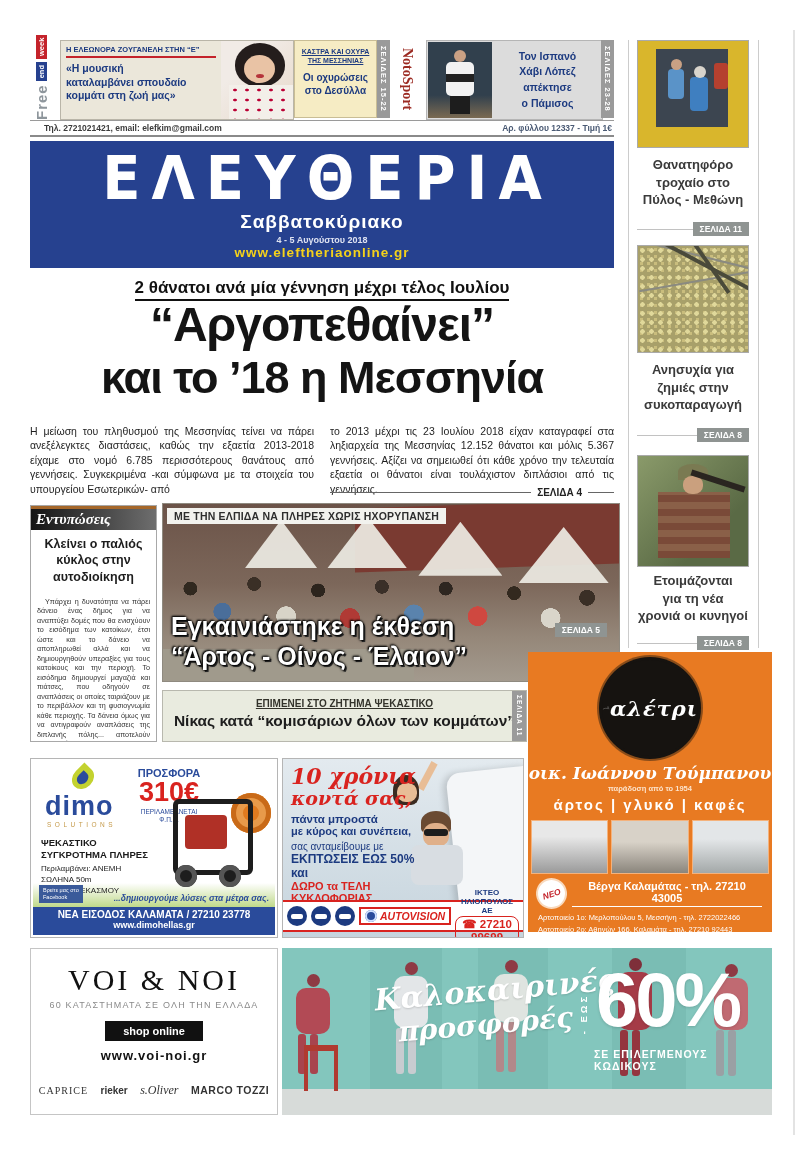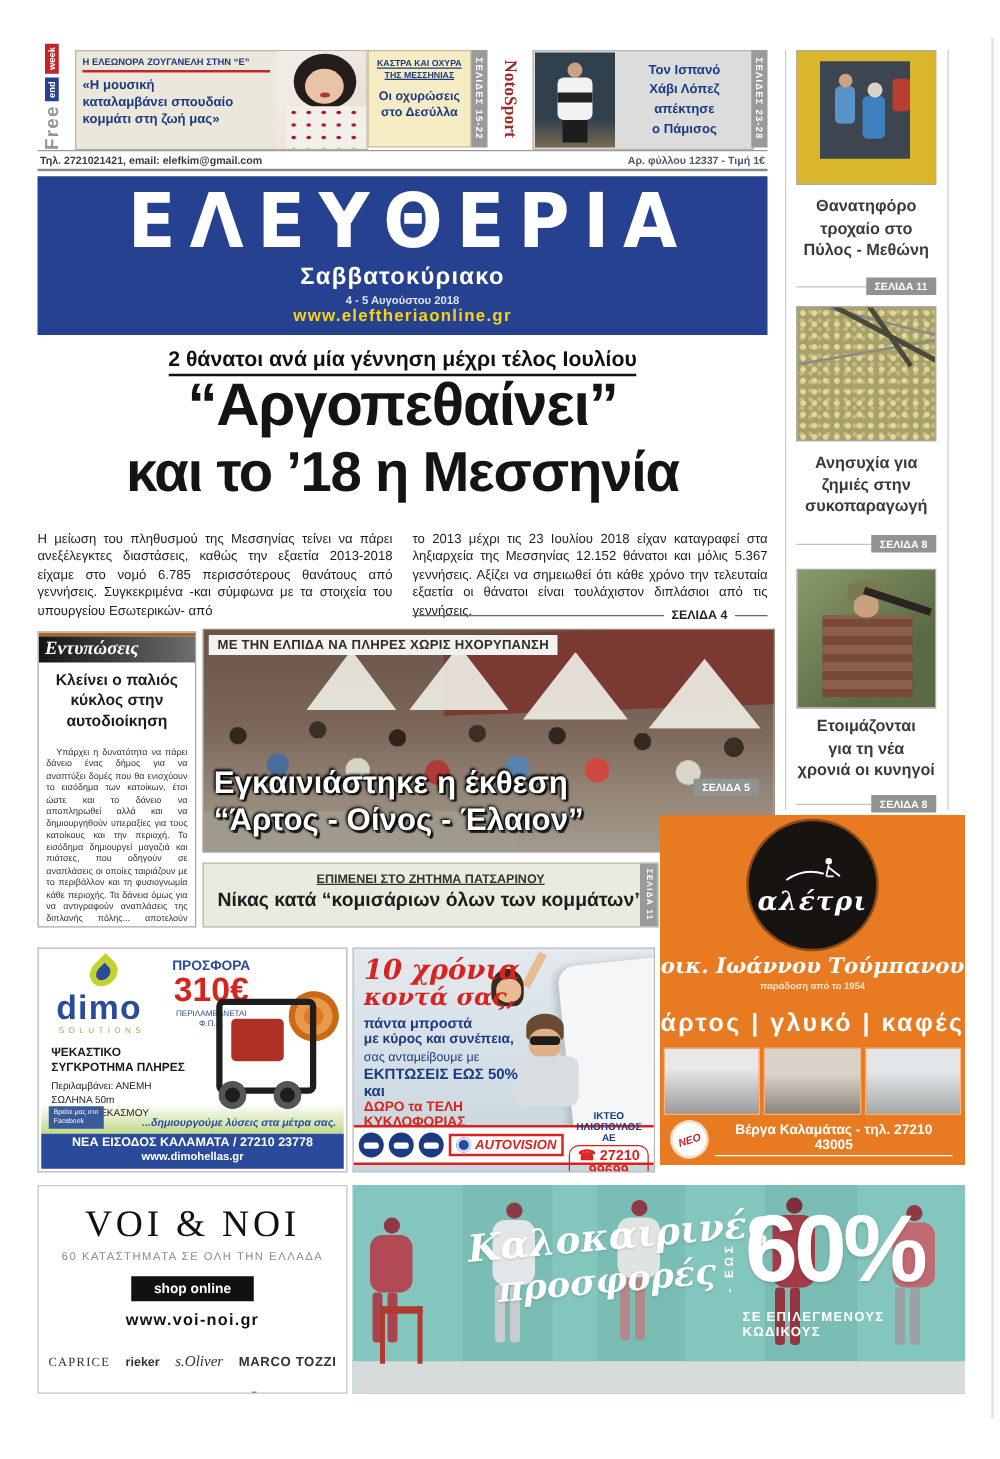--- a/index.html
+++ b/index.html
@@ -49,7 +49,7 @@
   
   .infoline{left:30px;top:120px;width:584px;height:17px;border-top:1px solid #9a9a9a;border-bottom:2px solid #8a8a8a;
             display:flex;justify-content:space-between;align-items:center;font-size:8.5px;font-weight:bold;padding:0 2px;box-sizing:border-box;}
-  .info-contact{color:#3c3c3c;}
+  .info-contact{color:#3c3c3c;margin-left:12px;}
   .info-issue{color:#4a5a74;}
   .masthead{left:30px;top:141px;width:584px;height:127px;background:#26418f;display:flex;flex-direction:column;
             align-items:center;justify-content:center;text-align:center;}

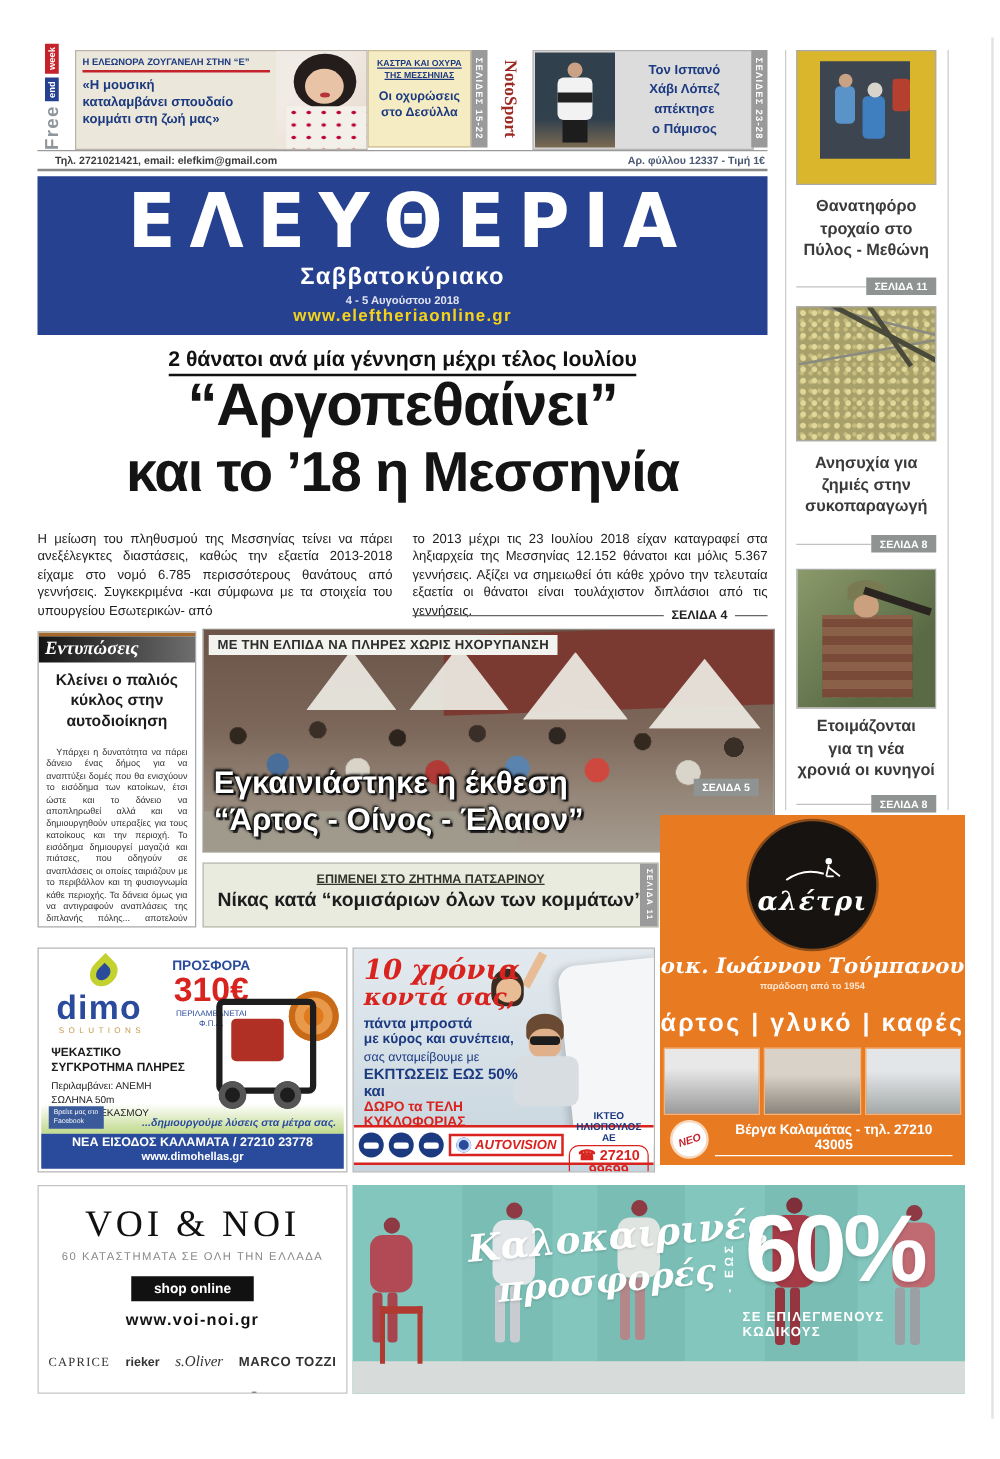--- a/index.html
+++ b/index.html
@@ -348,7 +348,7 @@
   </div>
 
   <div class="abs nikas">
-    <div class="nk-kicker">ΕΠΙΜΕΝΕΙ ΣΤΟ ΖΗΤΗΜΑ ΠΑΤΣΑΡΙΝΟΥ</div>
+    <div class="nk-kicker">ΕΠΙΜΕΝΕΙ ΣΤΟ ΖΗΤΗΜΑ ΨΕΚΑΣΤΙΚΟ</div>
     <div class="nk-title">Νίκας κατά “κομισάριων όλων των κομμάτων”</div>
     <div class="vstrip nk-vbadge">ΣΕΛΙΔΑ 11</div>
   </div>

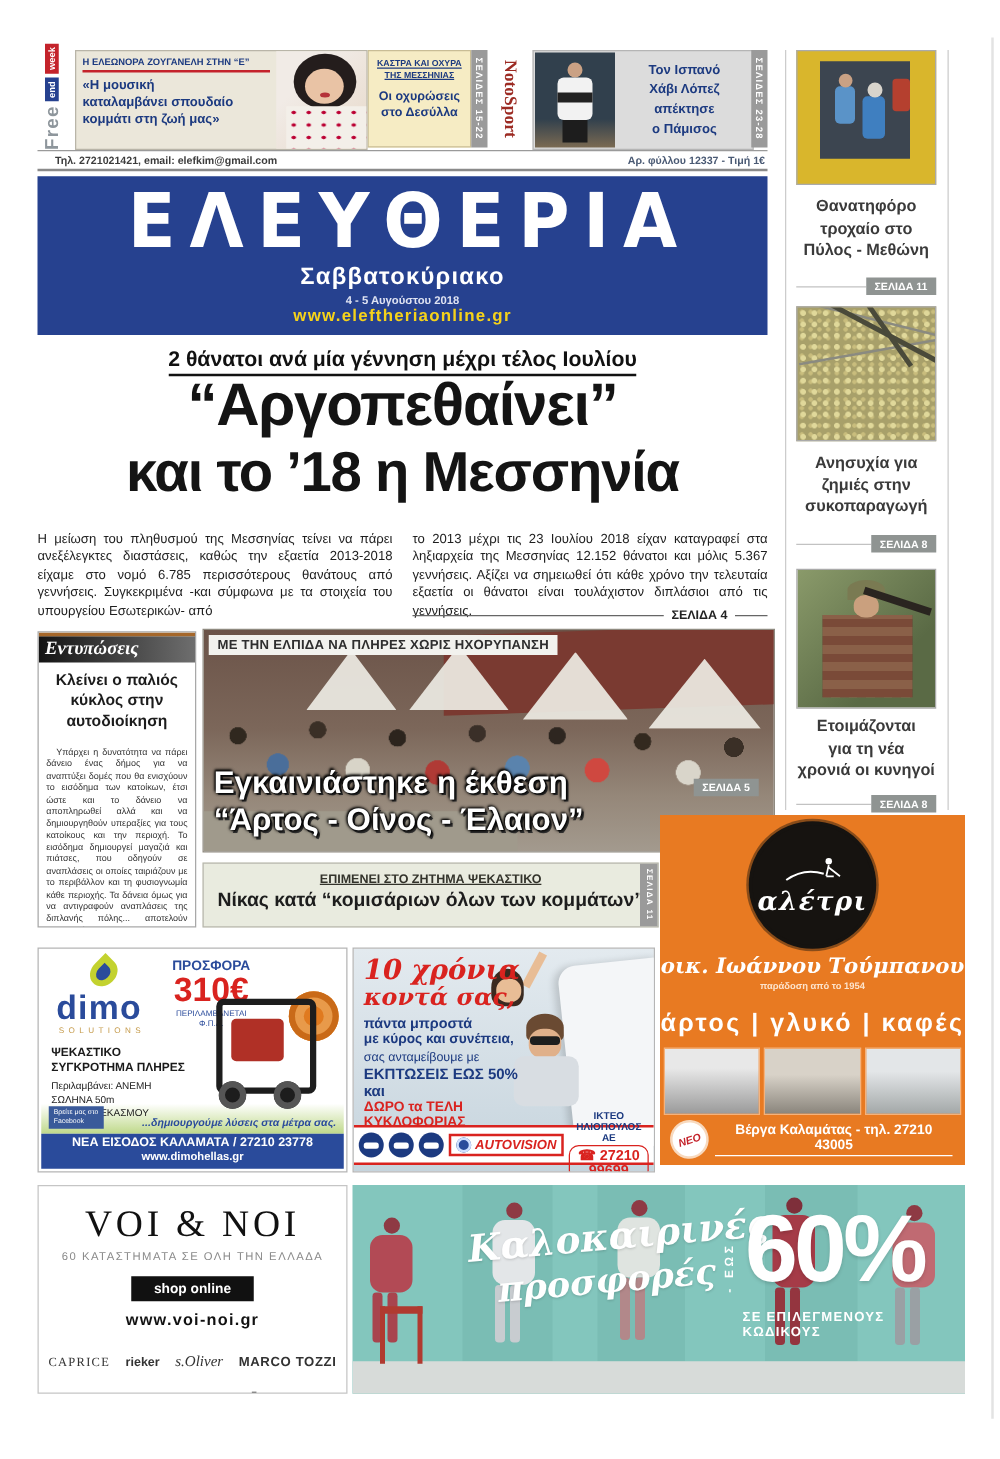--- a/index.html
+++ b/index.html
@@ -135,7 +135,7 @@
   .aletri{left:528px;top:652px;width:244px;height:280px;background:#e87a22;text-align:center;overflow:hidden;}
   .al-badge{width:96px;height:96px;margin:8px auto 0;border-radius:50%;background:#161310;
             box-shadow:0 0 0 3px #161310,0 0 0 5px rgba(22,19,16,.45);
-            display:flex;flex-direction:column;align-items:center;justify-content:center;}
+            display:flex;flex-direction:row;align-items:center;justify-content:center;}
   .al-logo{color:#fff;font-family:"DejaVu Serif",serif;font-style:italic;font-weight:bold;font-size:21px;letter-spacing:1px;}
   .al-owner{color:#fff;font-family:"DejaVu Serif",serif;font-style:italic;font-weight:bold;font-size:17px;margin-top:7px;}
   .al-since{color:#fde3cb;font-size:7.5px;font-weight:bold;margin-top:1px;}

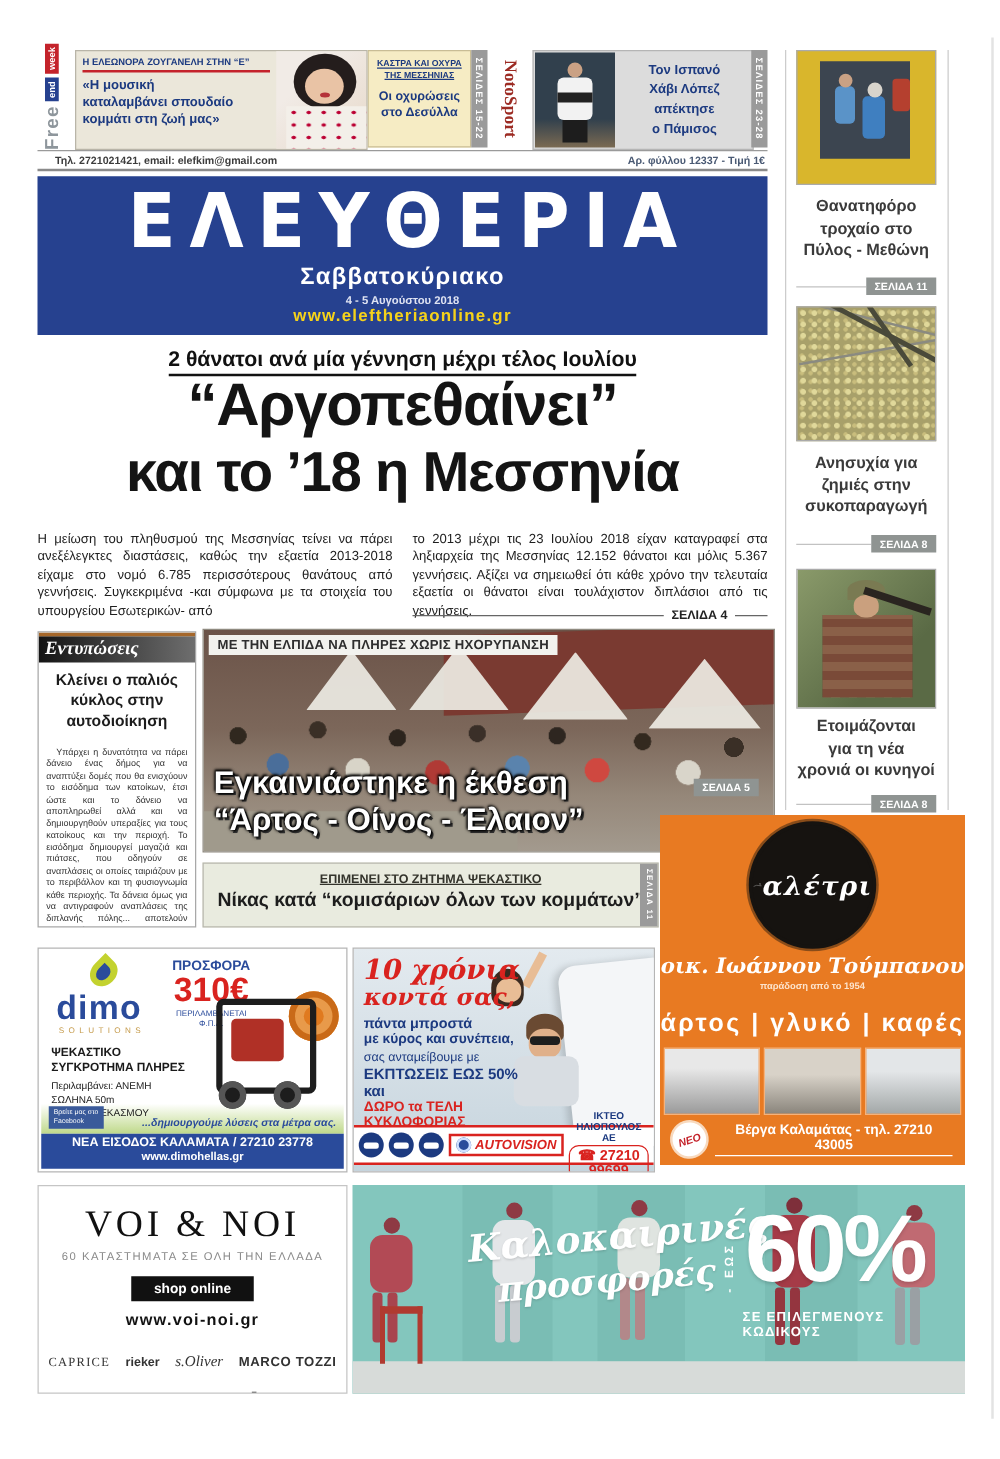--- a/index.html
+++ b/index.html
@@ -139,7 +139,7 @@
   .al-logo{color:#fff;font-family:"DejaVu Serif",serif;font-style:italic;font-weight:bold;font-size:21px;letter-spacing:1px;}
   .al-owner{color:#fff;font-family:"DejaVu Serif",serif;font-style:italic;font-weight:bold;font-size:17px;margin-top:7px;}
   .al-since{color:#fde3cb;font-size:7.5px;font-weight:bold;margin-top:1px;}
-  .al-prod{color:#fff;font-size:20px;letter-spacing:2px;margin-top:15px;font-weight:bold;}
+  .al-prod{color:#fff;font-size:15px;letter-spacing:2px;margin-top:3px;font-weight:bold;}
   .al-photos{display:flex;gap:3px;margin:7px 3px 0;}
   .al-photos div{flex:1;height:52px;border:1px solid #f4b27c;}
   .al-shop1{background:linear-gradient(180deg,#e8e8e8 30%,#9a9a9a);}

